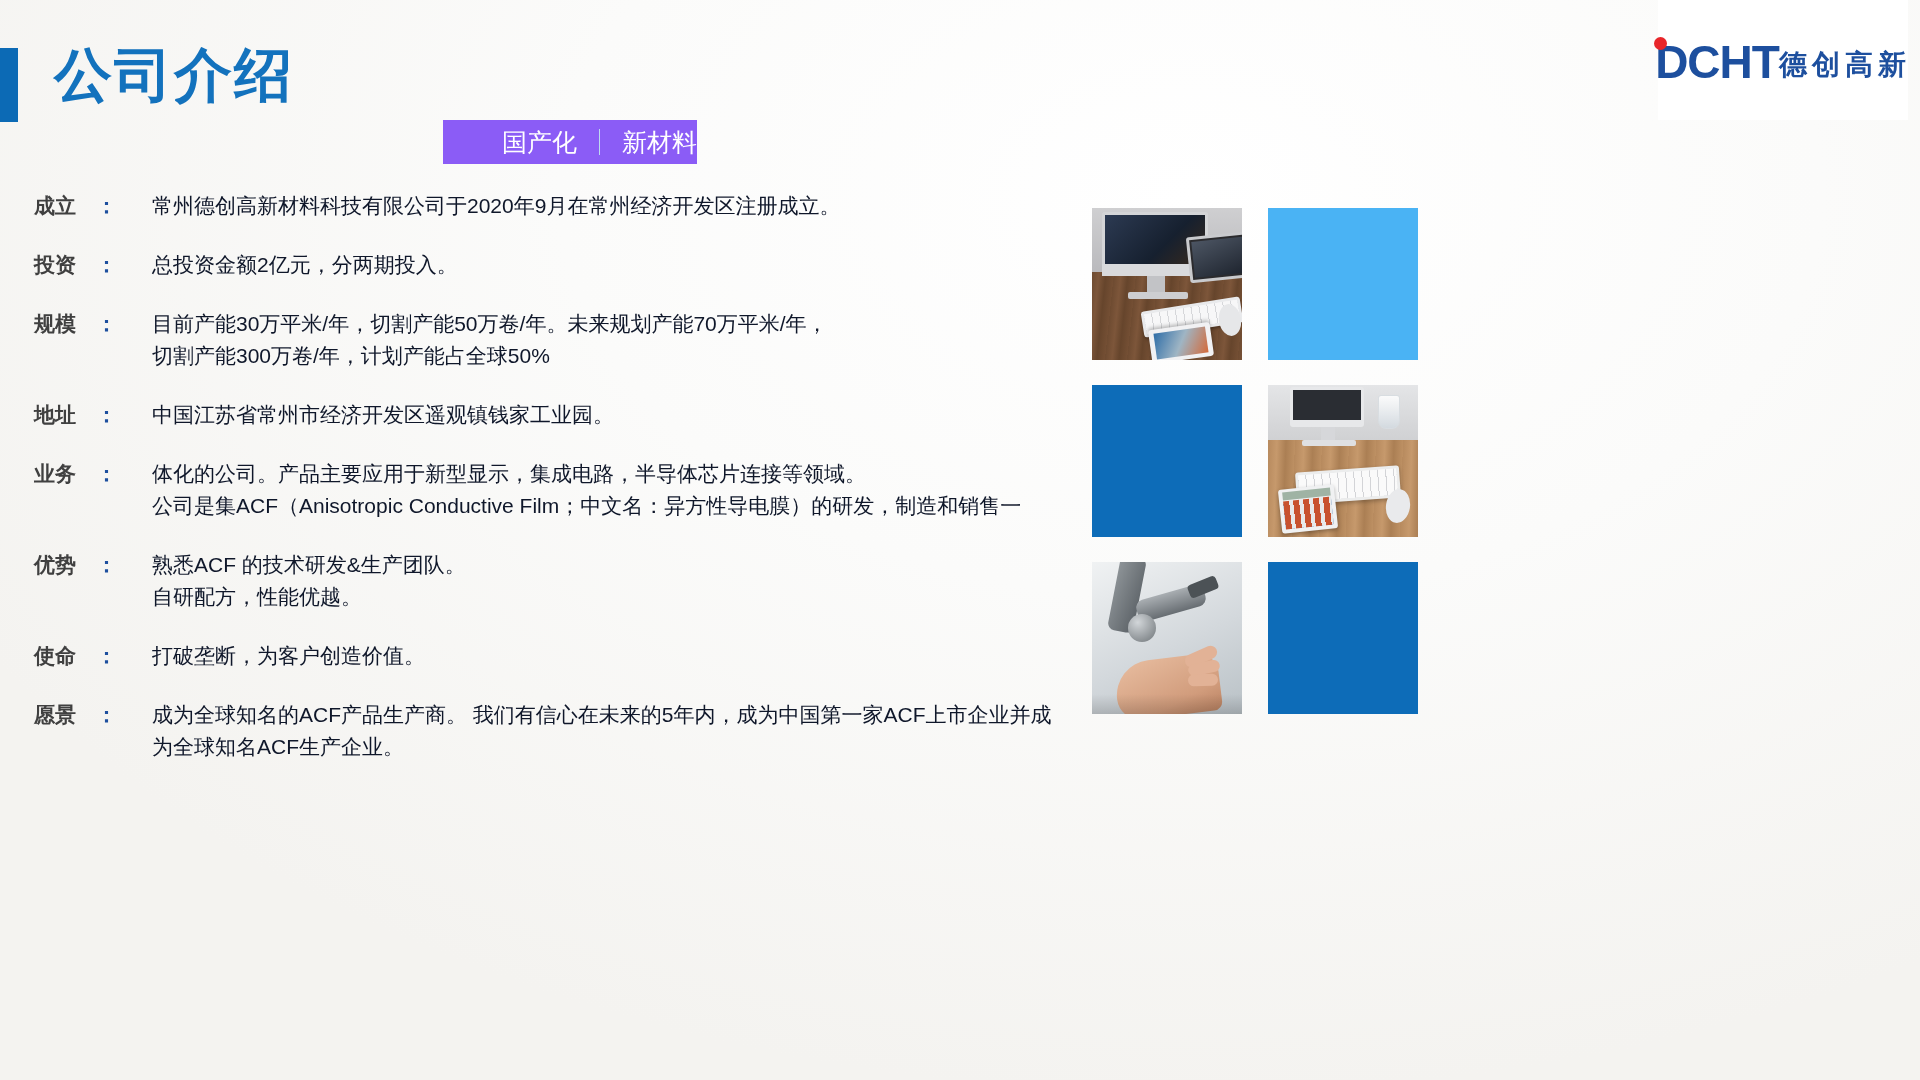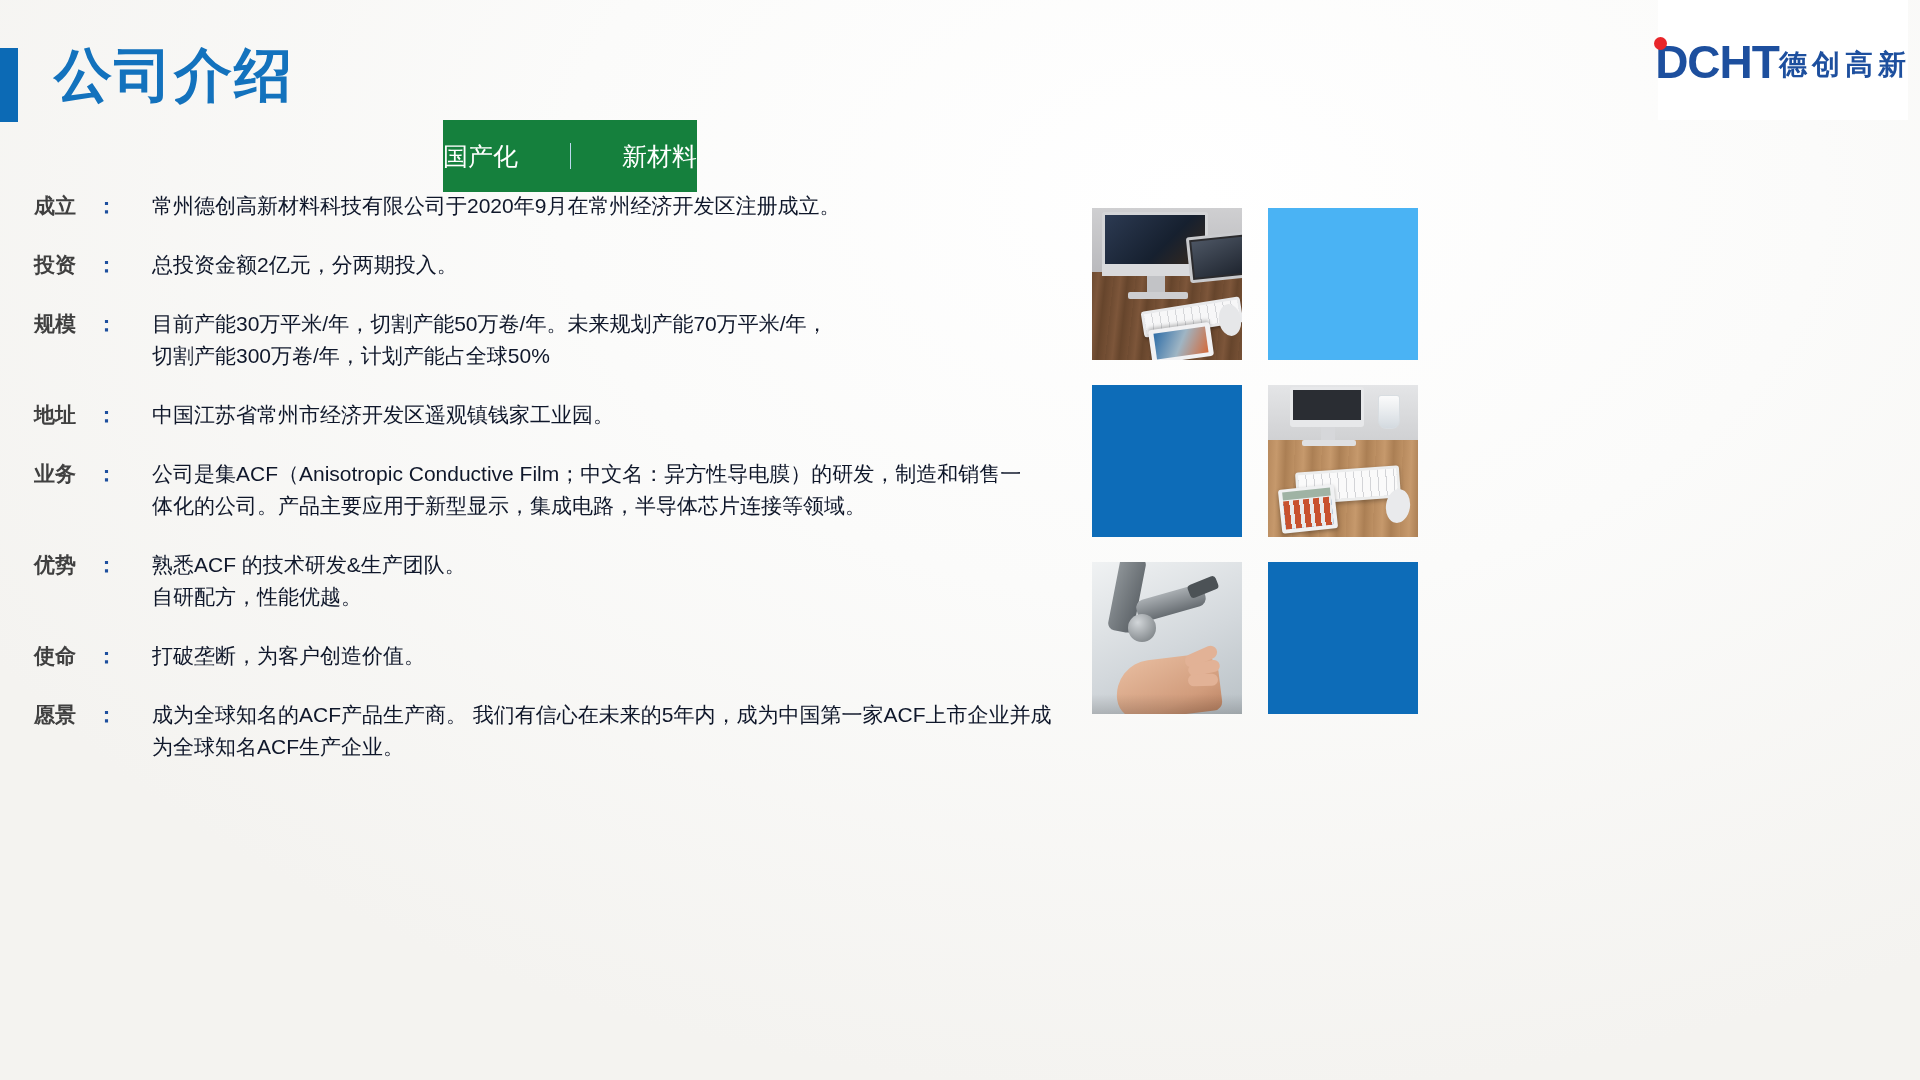--- a/index.html
+++ b/index.html
@@ -66,9 +66,9 @@
   
   #tag-bar {
     position:absolute; left:443px; top:120px;
-    width:254px; height:72px;
-    background:#15803d;
-    display:flex; align-items:center; justify-content:space-between;
+    width:254px; height:44px;
+    background:#8b5cf6;
+    display:flex; align-items:center; justify-content:flex-end;
     gap:22px;
   }
   #tag-bar .tag-text {

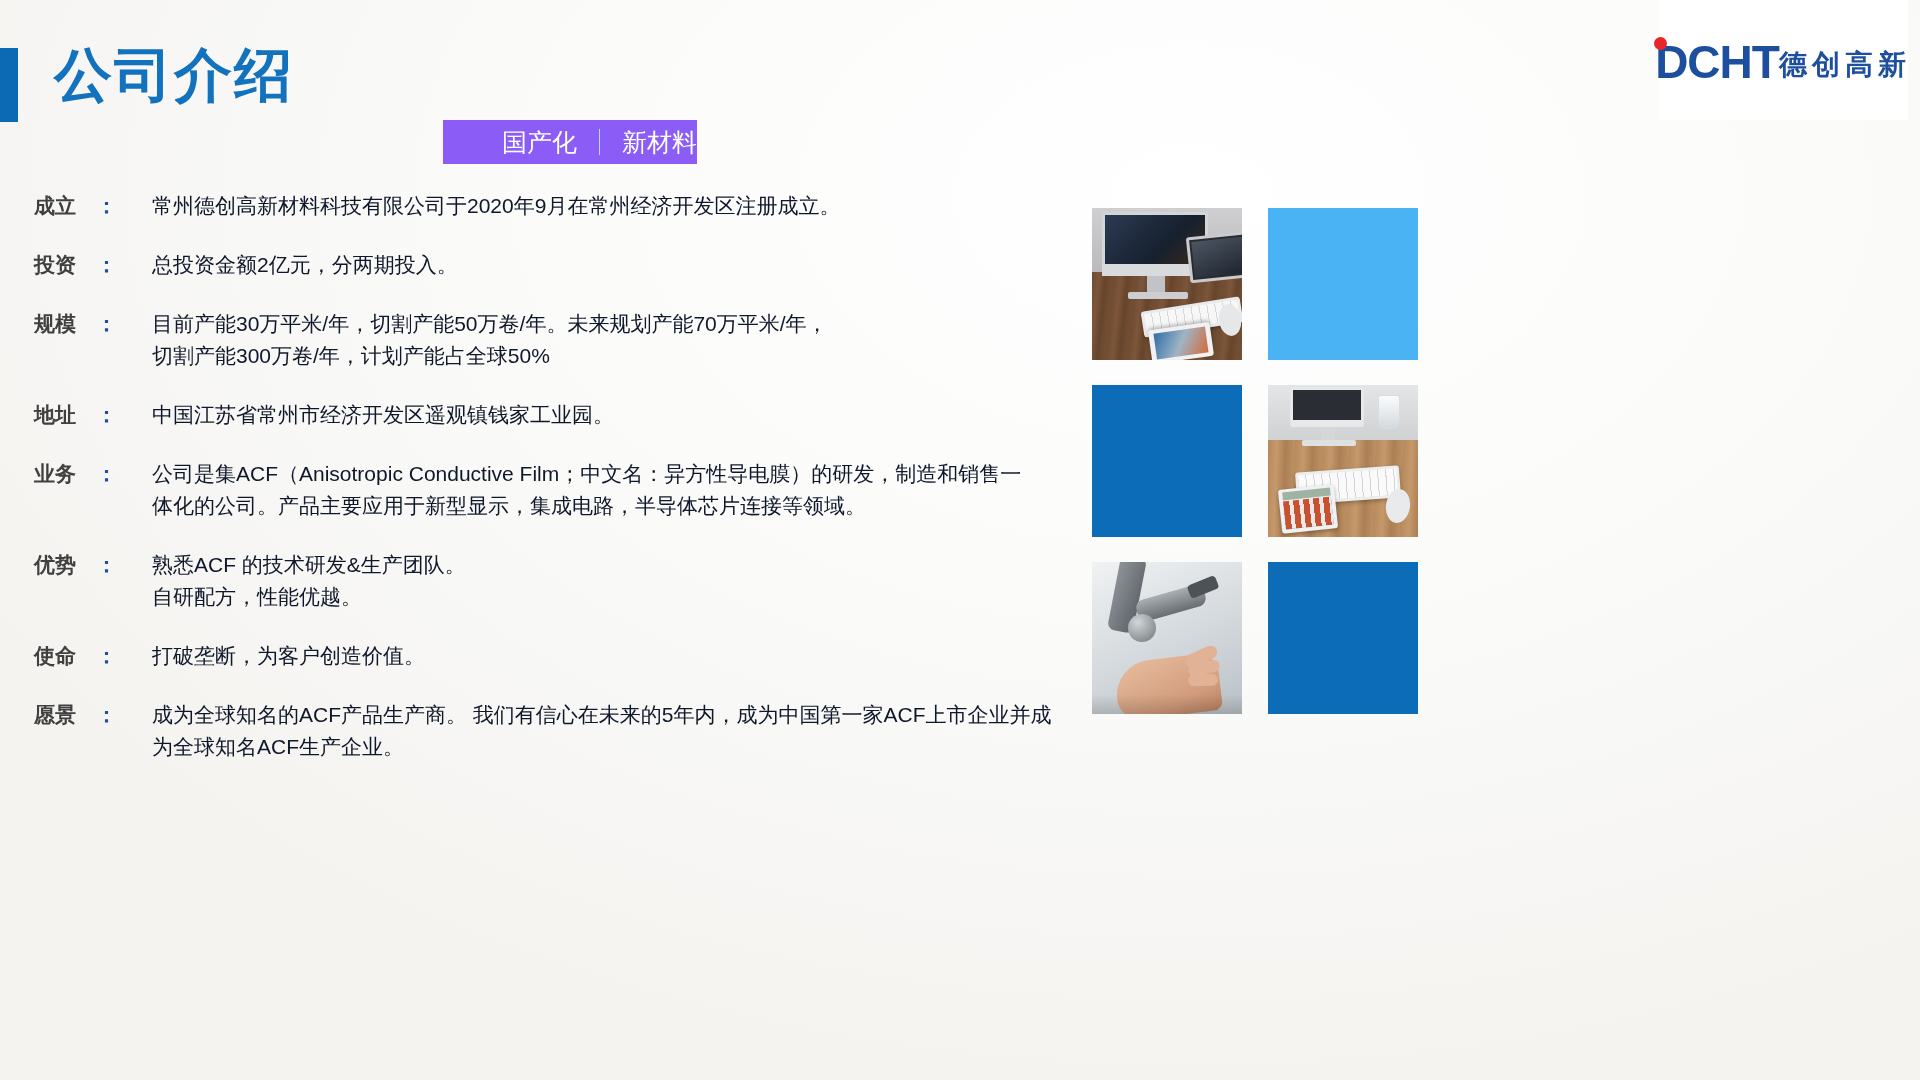--- a/index.html
+++ b/index.html
@@ -348,8 +348,8 @@
       <div class="info-label">业务</div>
       <div class="info-colon">：</div>
       <div class="info-value">
+        <span class="vline">体化的公司。产品主要应用于新型显示，集成电路，半导体芯片连接等领域。</span>
         <span class="vline">公司是集ACF（Anisotropic Conductive Film；中文名：异方性导电膜）的研发，制造和销售一</span>
-        <span class="vline">体化的公司。产品主要应用于新型显示，集成电路，半导体芯片连接等领域。</span>
       </div>
     </div>
     <div class="info-row">

